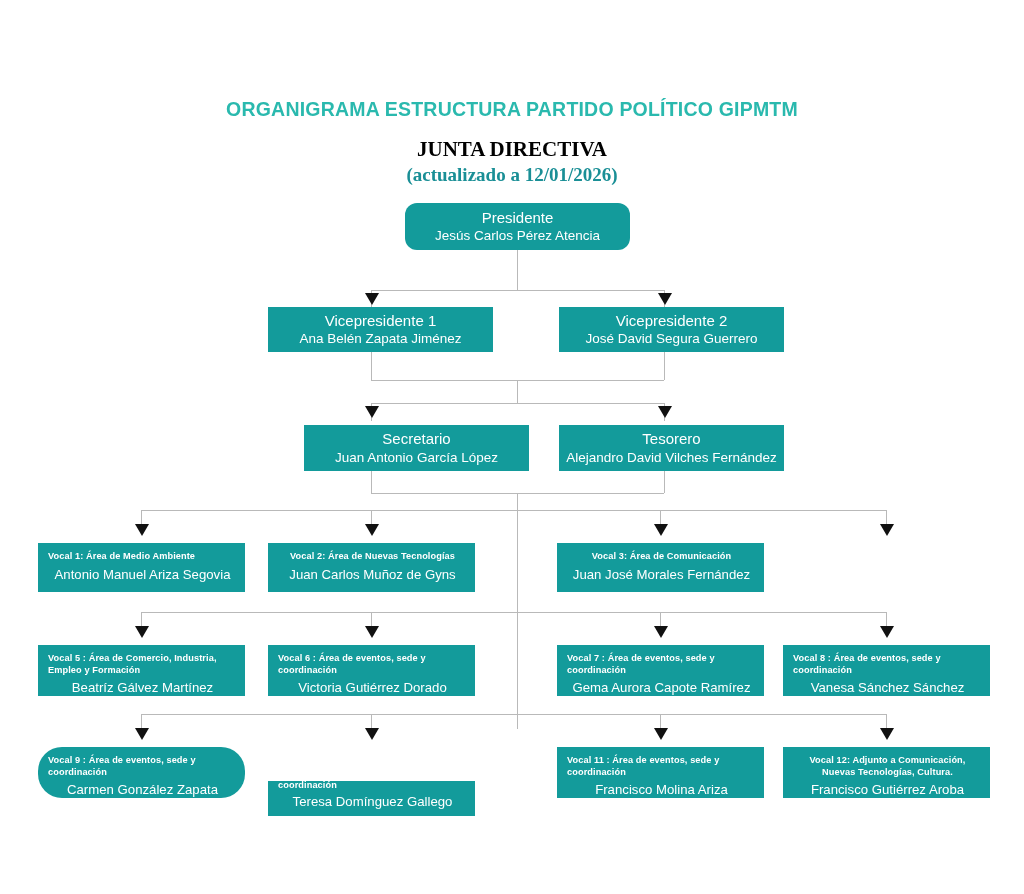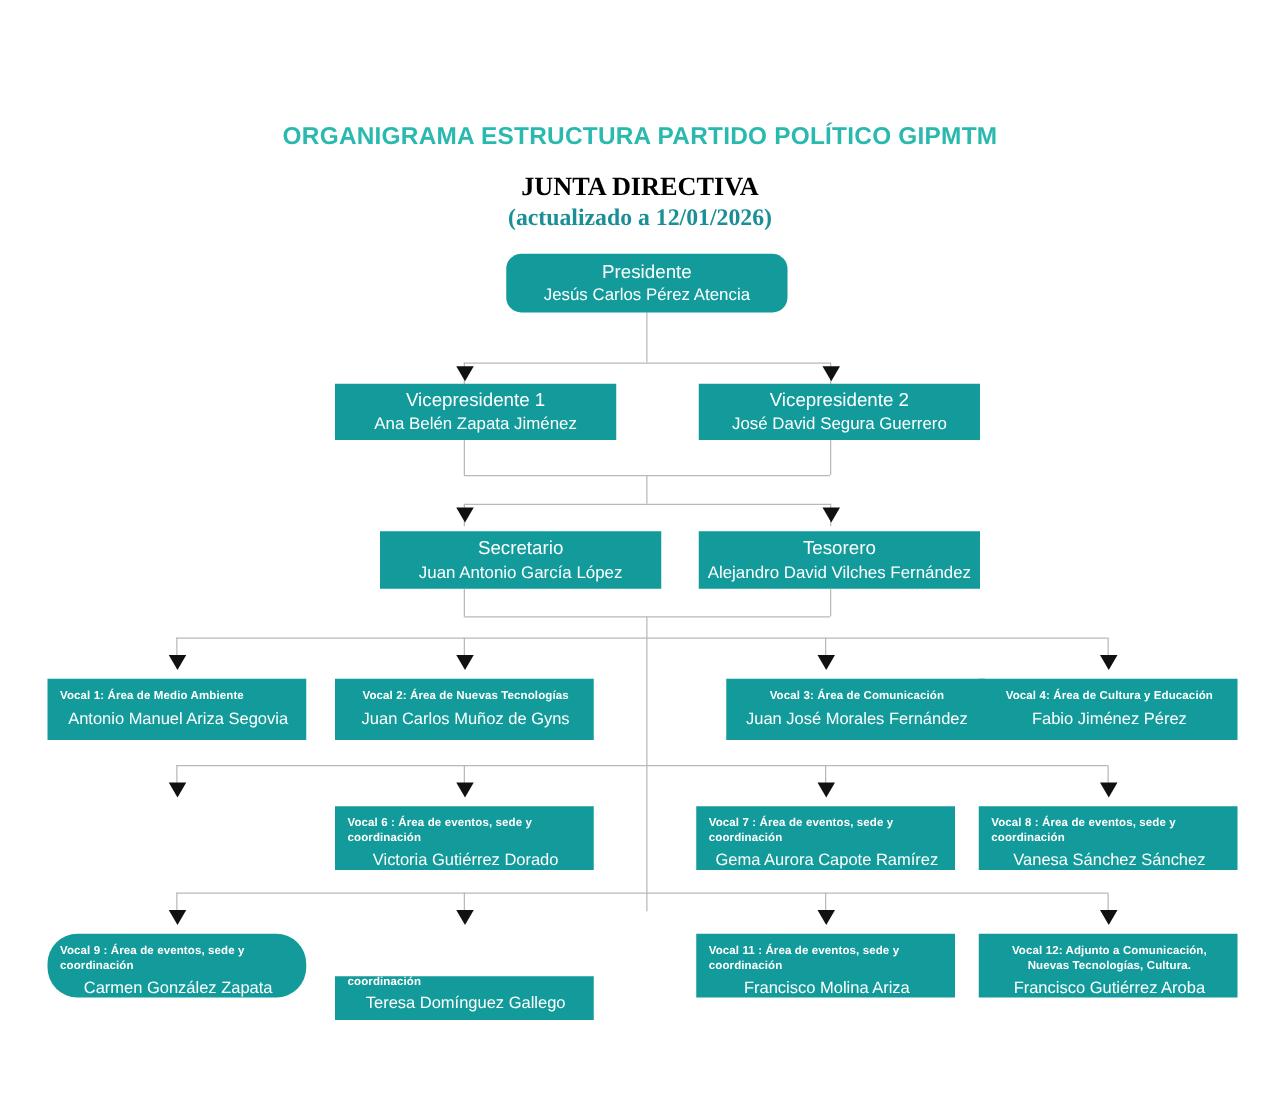--- a/index.html
+++ b/index.html
@@ -203,7 +203,7 @@
     <div class="role centered">Vocal 2: Área de Nuevas Tecnologías</div>
     <div class="person">Juan Carlos Muñoz de Gyns</div>
   </div>
-  <div class="node vocal" style="left:557px; top:543px; width:207px; height:49px;margin-left:24px;">
+  <div class="node vocal" style="left:557px; top:543px; width:207px; height:49px;">
     <div class="role centered">Vocal 3: Área de Comunicación</div>
     <div class="person">Juan José Morales Fernández</div>
   </div>

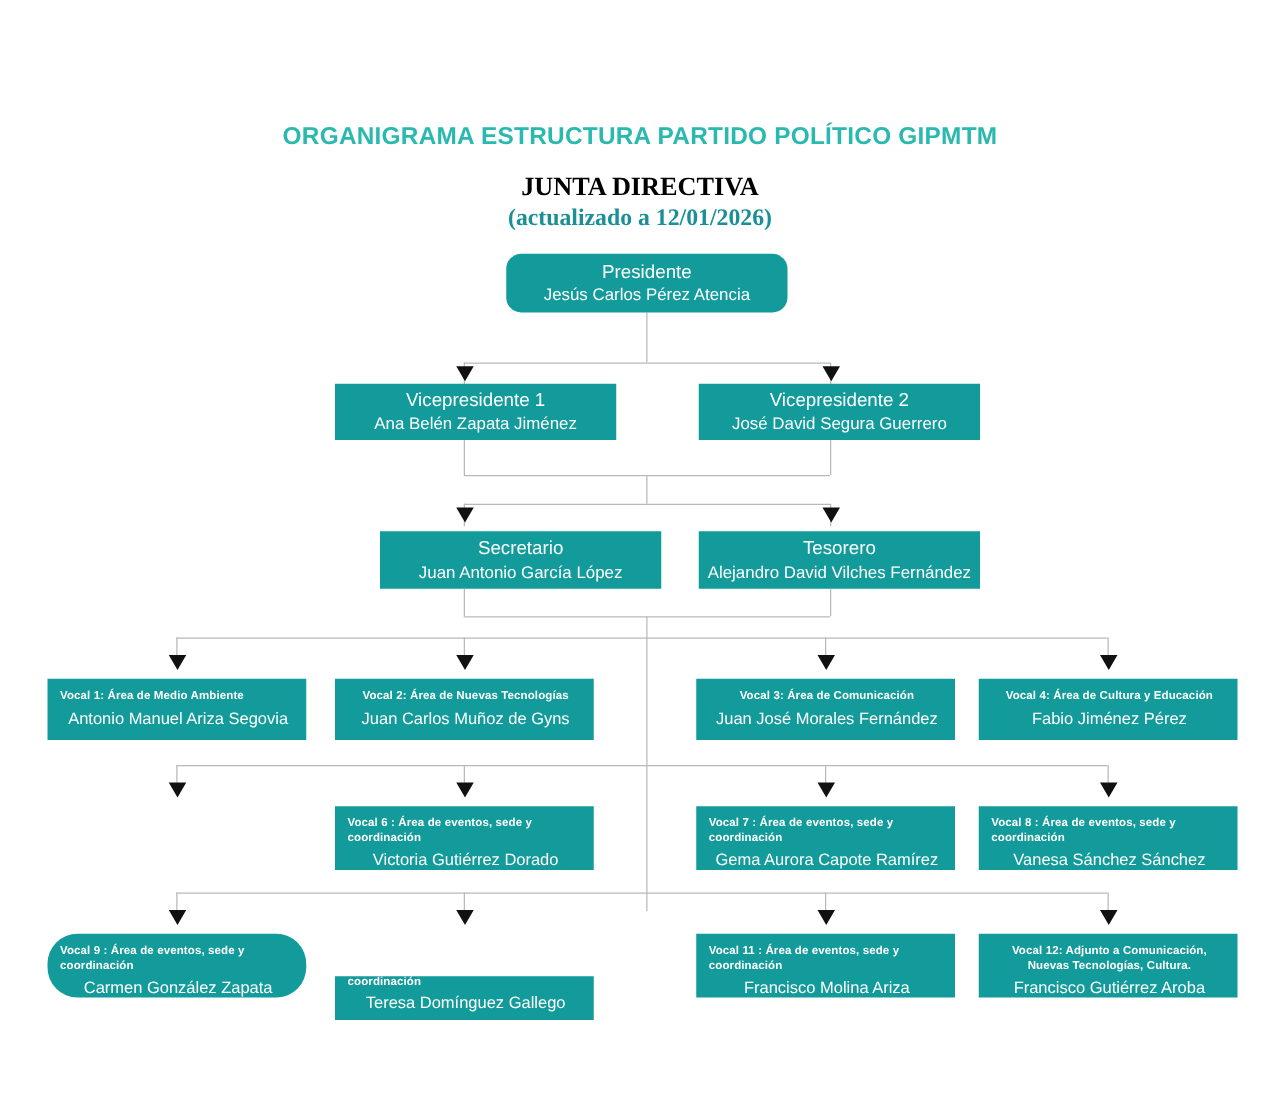--- a/index.html
+++ b/index.html
@@ -207,10 +207,6 @@
     <div class="role centered">Vocal 3: Área de Comunicación</div>
     <div class="person">Juan José Morales Fernández</div>
   </div>
-  <div class="node vocal" style="left:783px; top:543px; width:207px; height:49px;">
-    <div class="role centered">Vocal 4: Área de Cultura y Educación</div>
-    <div class="person">Fabio Jiménez Pérez</div>
-  </div>
 
   <div class="line-h" style="left:141px; top:612px; width:745px;"></div>
   <div class="line-v" style="left:141px; top:612px; height:18px;"></div>

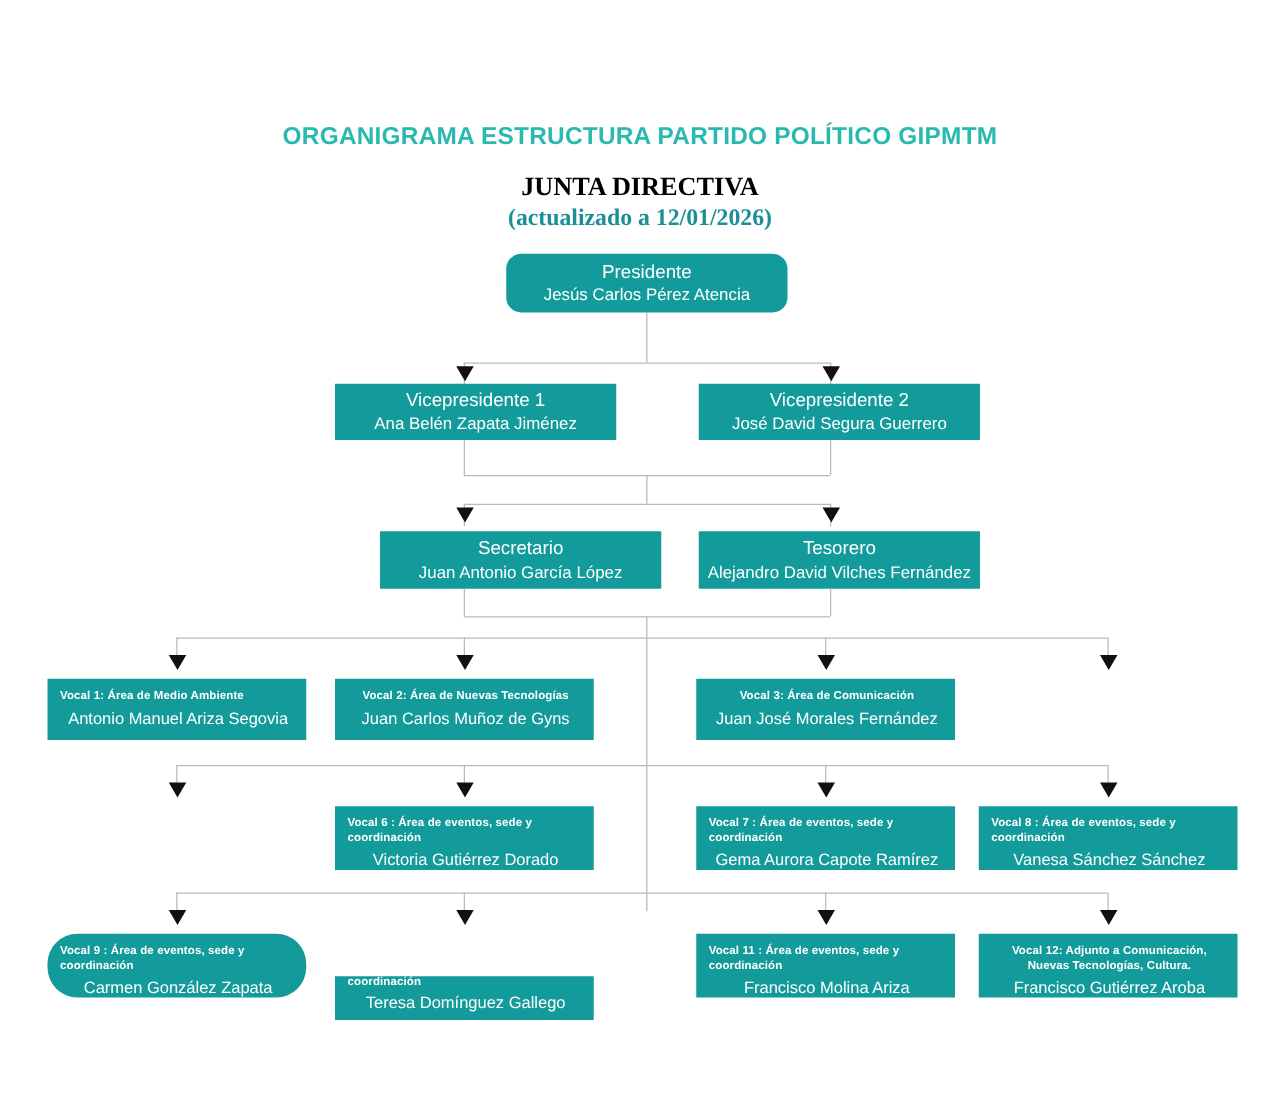--- a/index.html
+++ b/index.html
@@ -218,6 +218,11 @@
   <div class="arrow" style="left:654px; top:626px;"></div>
   <div class="arrow" style="left:880px; top:626px;"></div>
 
+  <div class="node vocal tworow" style="left:38px; top:645px; width:207px; height:51px;">
+    <div class="role">Vocal 5 : Área de Comercio, Industria,</div>
+    <div class="role">Empleo y Formación</div>
+    <div class="person">Beatríz Gálvez Martínez</div>
+  </div>
   <div class="node vocal tworow" style="left:268px; top:645px; width:207px; height:51px;">
     <div class="role">Vocal 6 : Área de eventos, sede y</div>
     <div class="role">coordinación</div>

